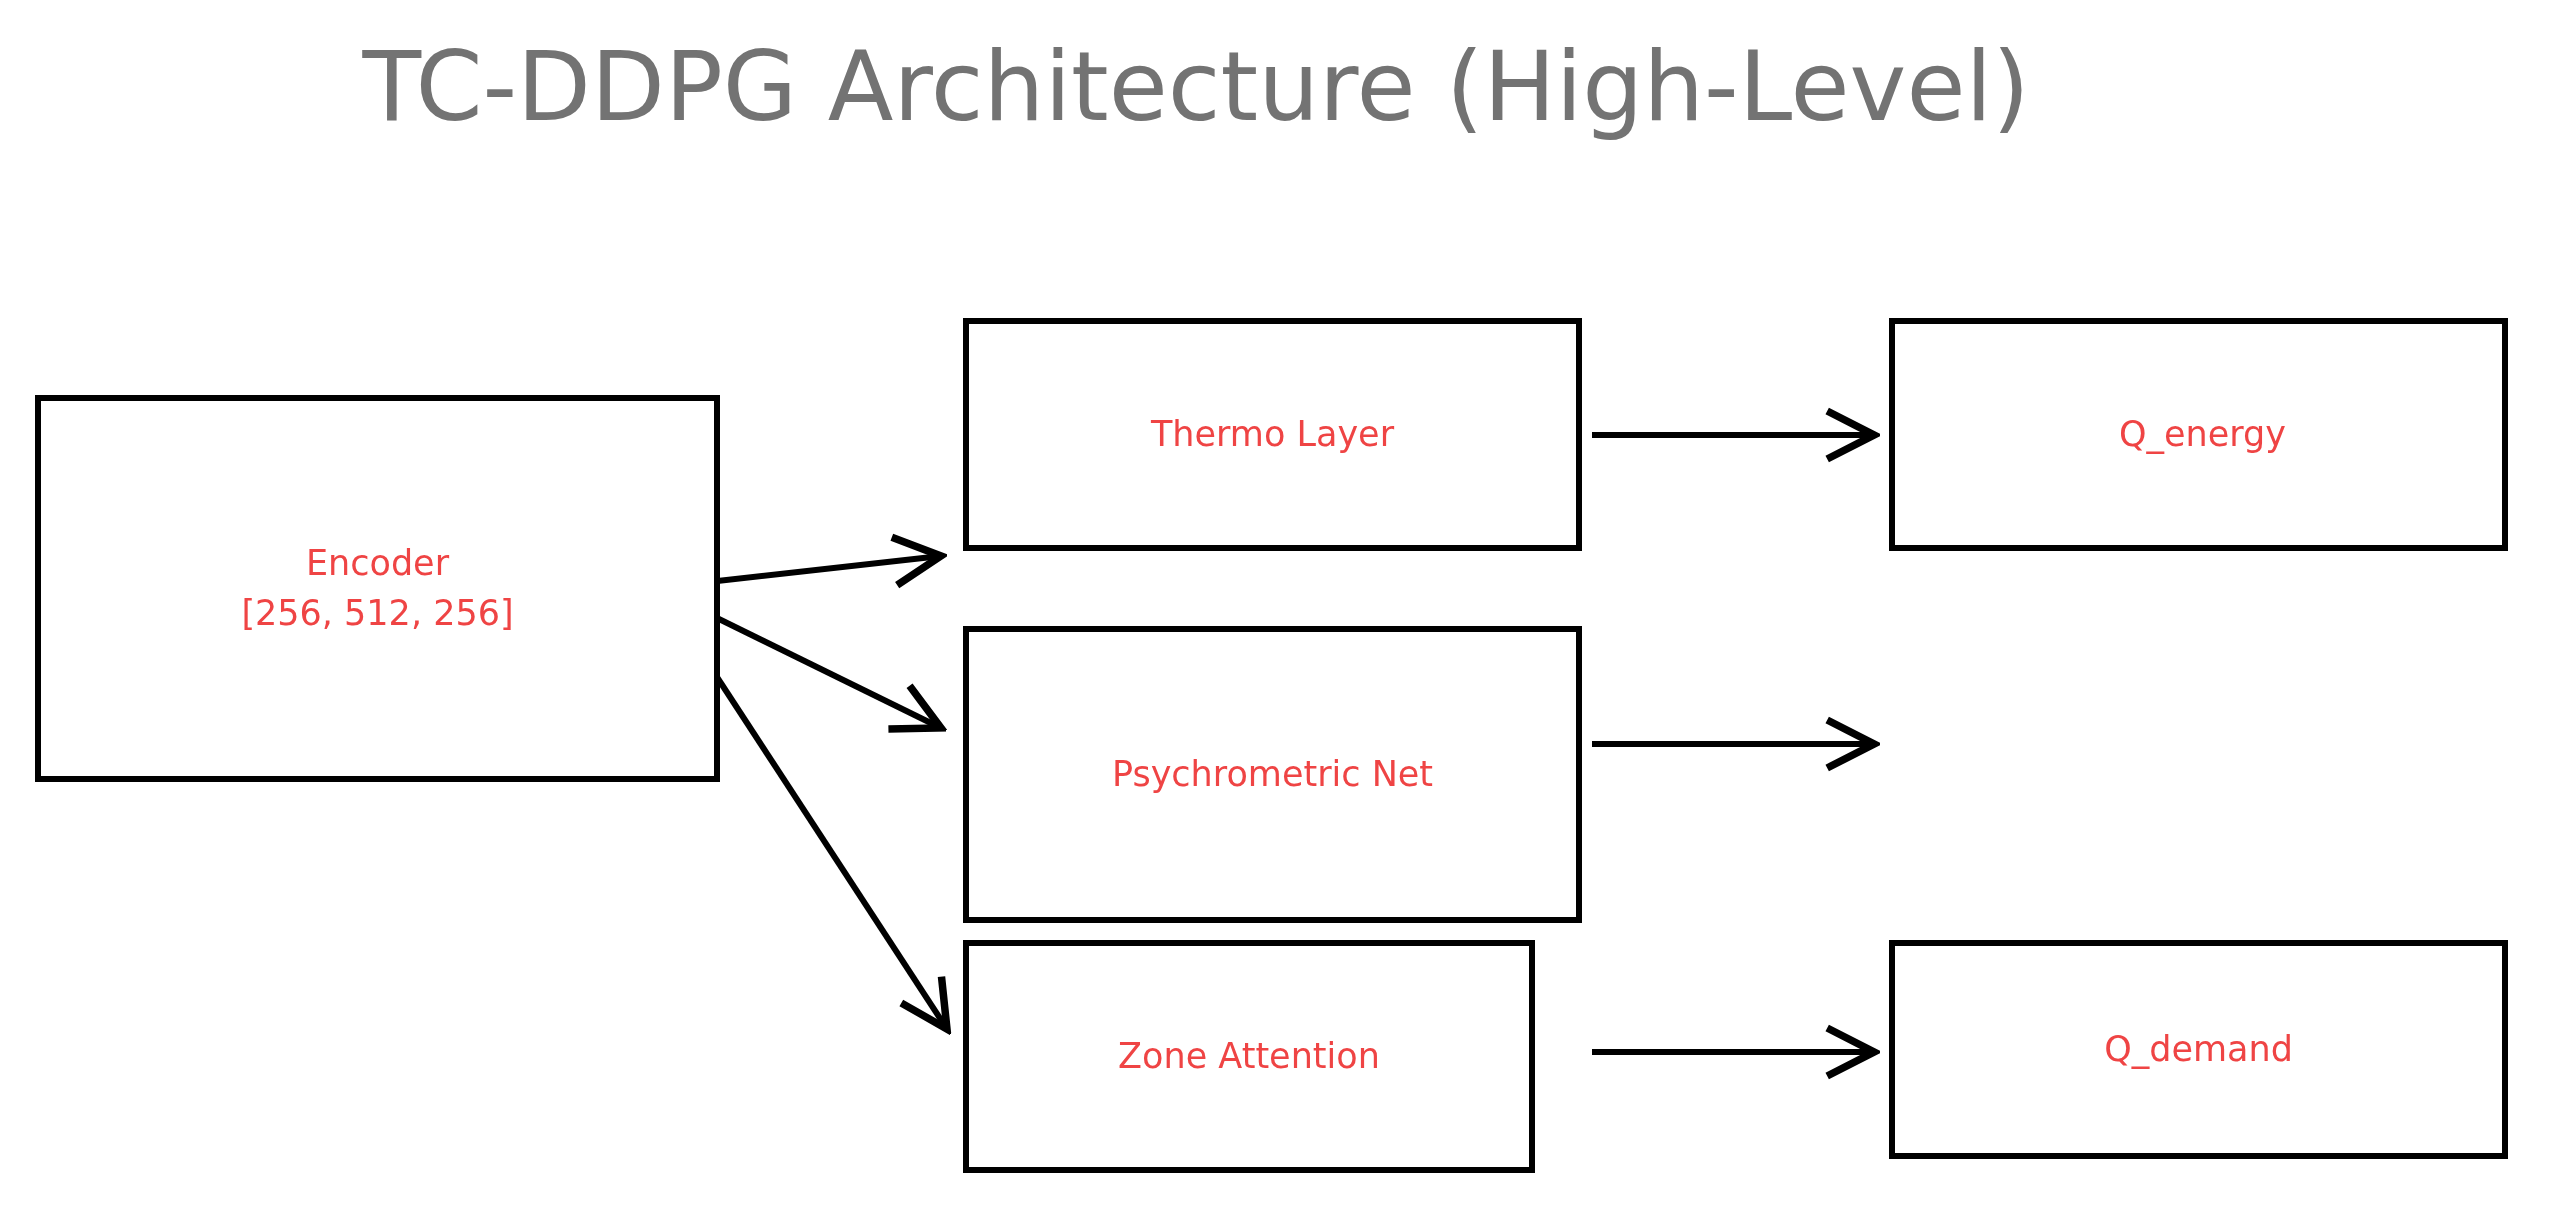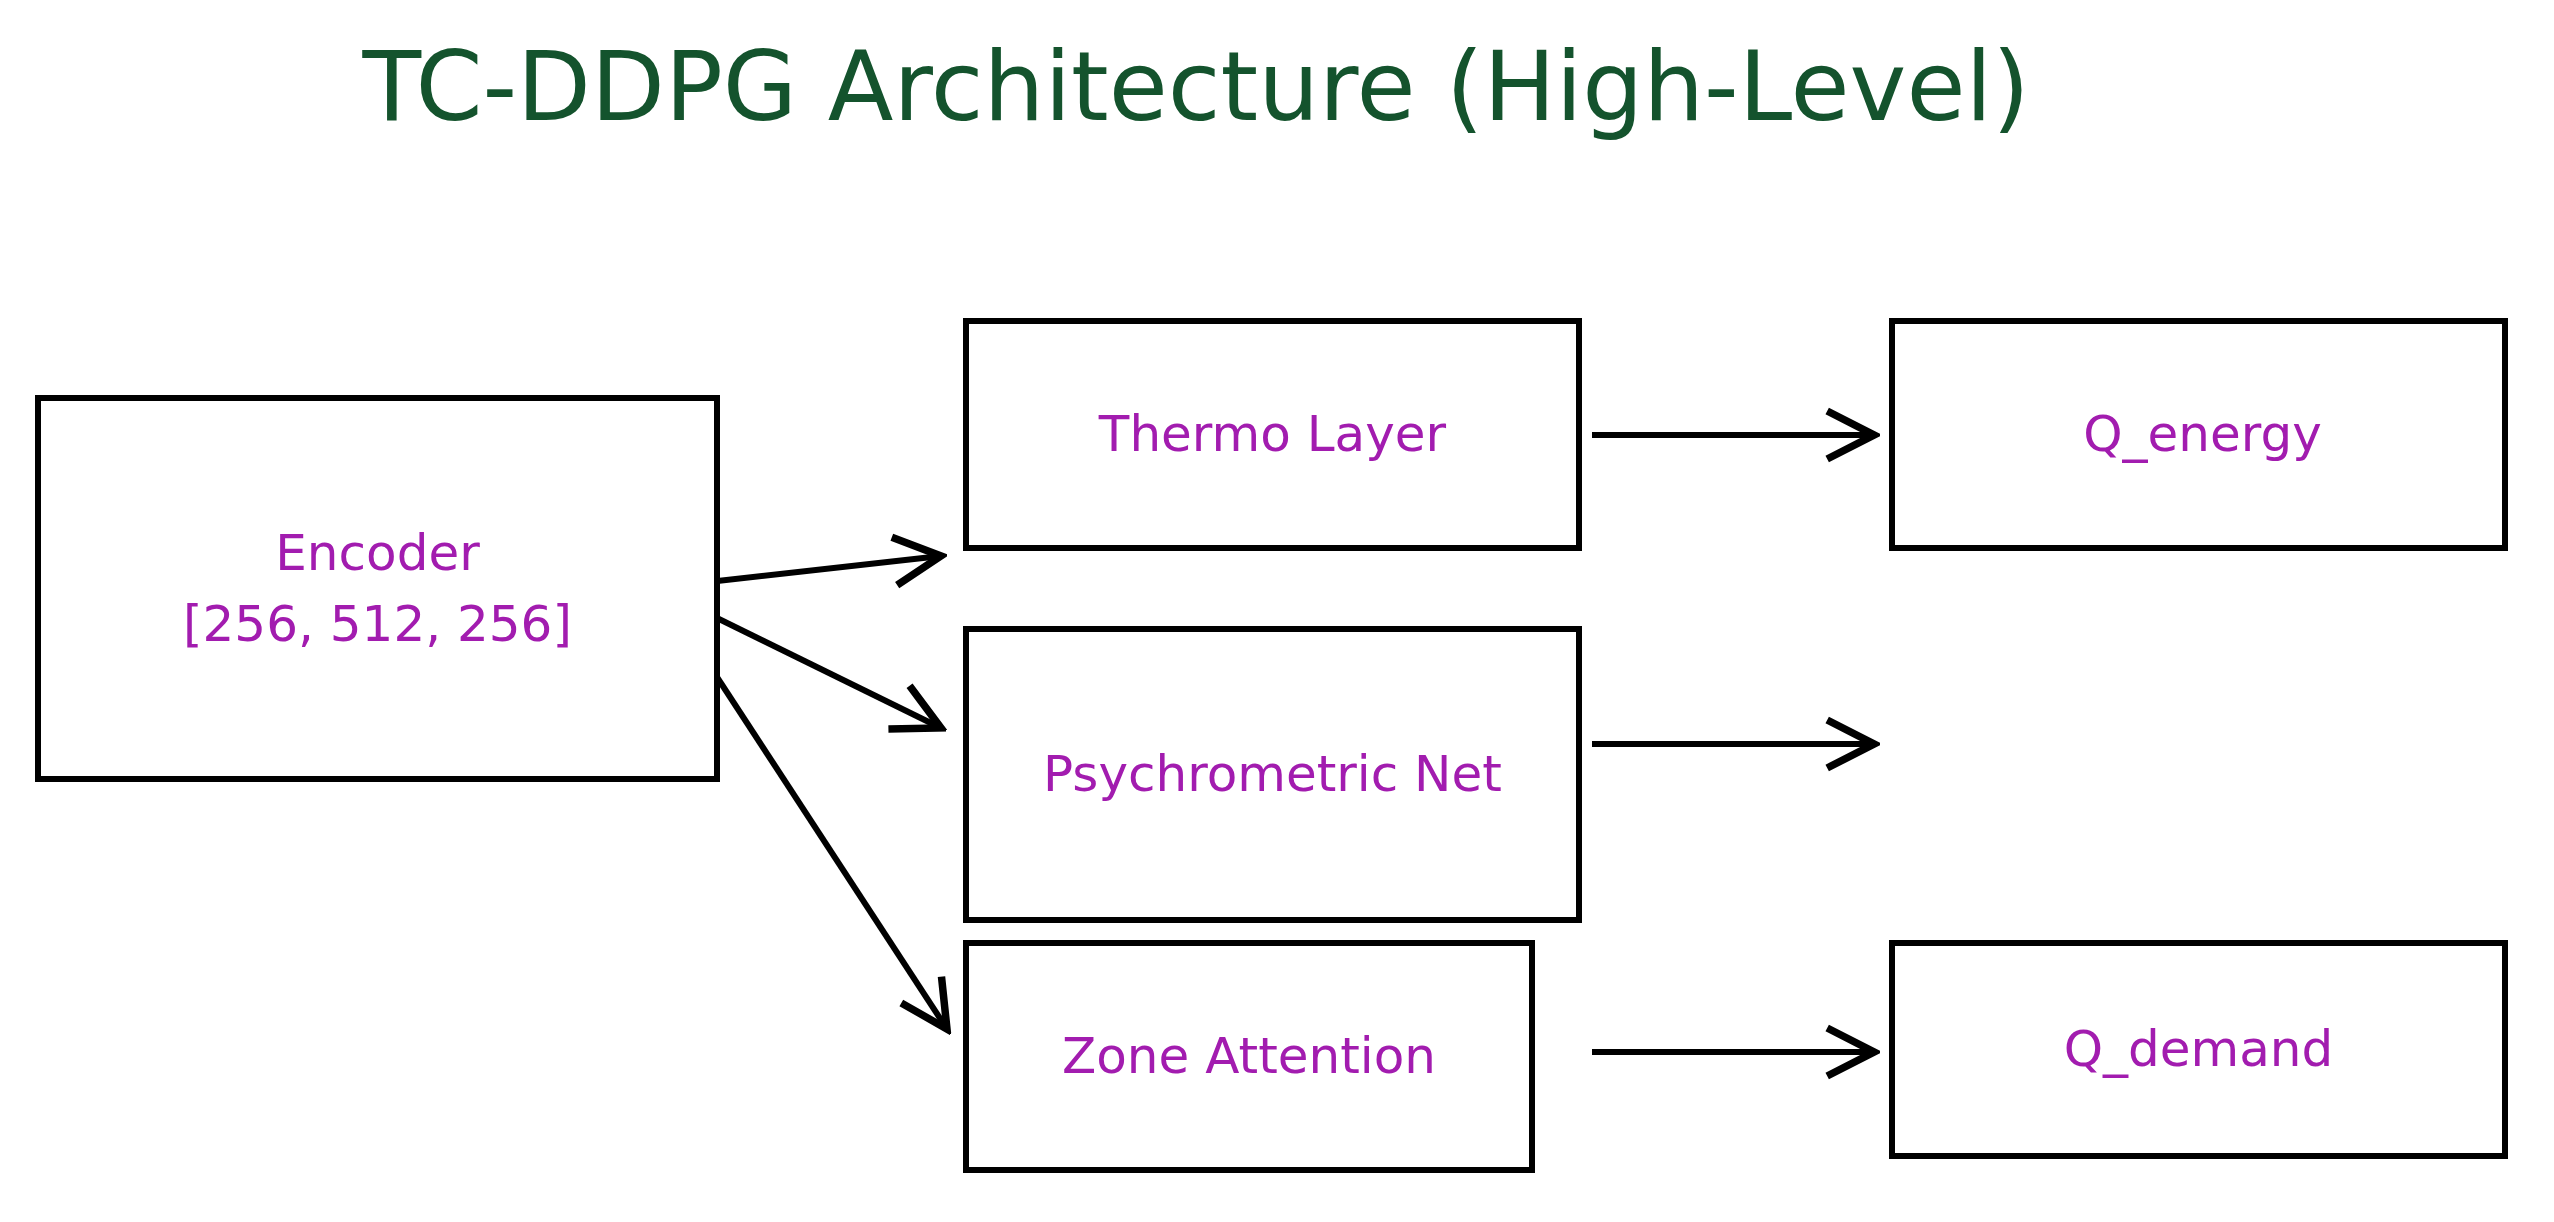--- a/index.html
+++ b/index.html
@@ -23,7 +23,7 @@
     text-align: center;
     font-size: 96px;
     line-height: 1.2;
-    color: #14532d;
+    color: #737373;
     white-space: nowrap;
   }
   .node {

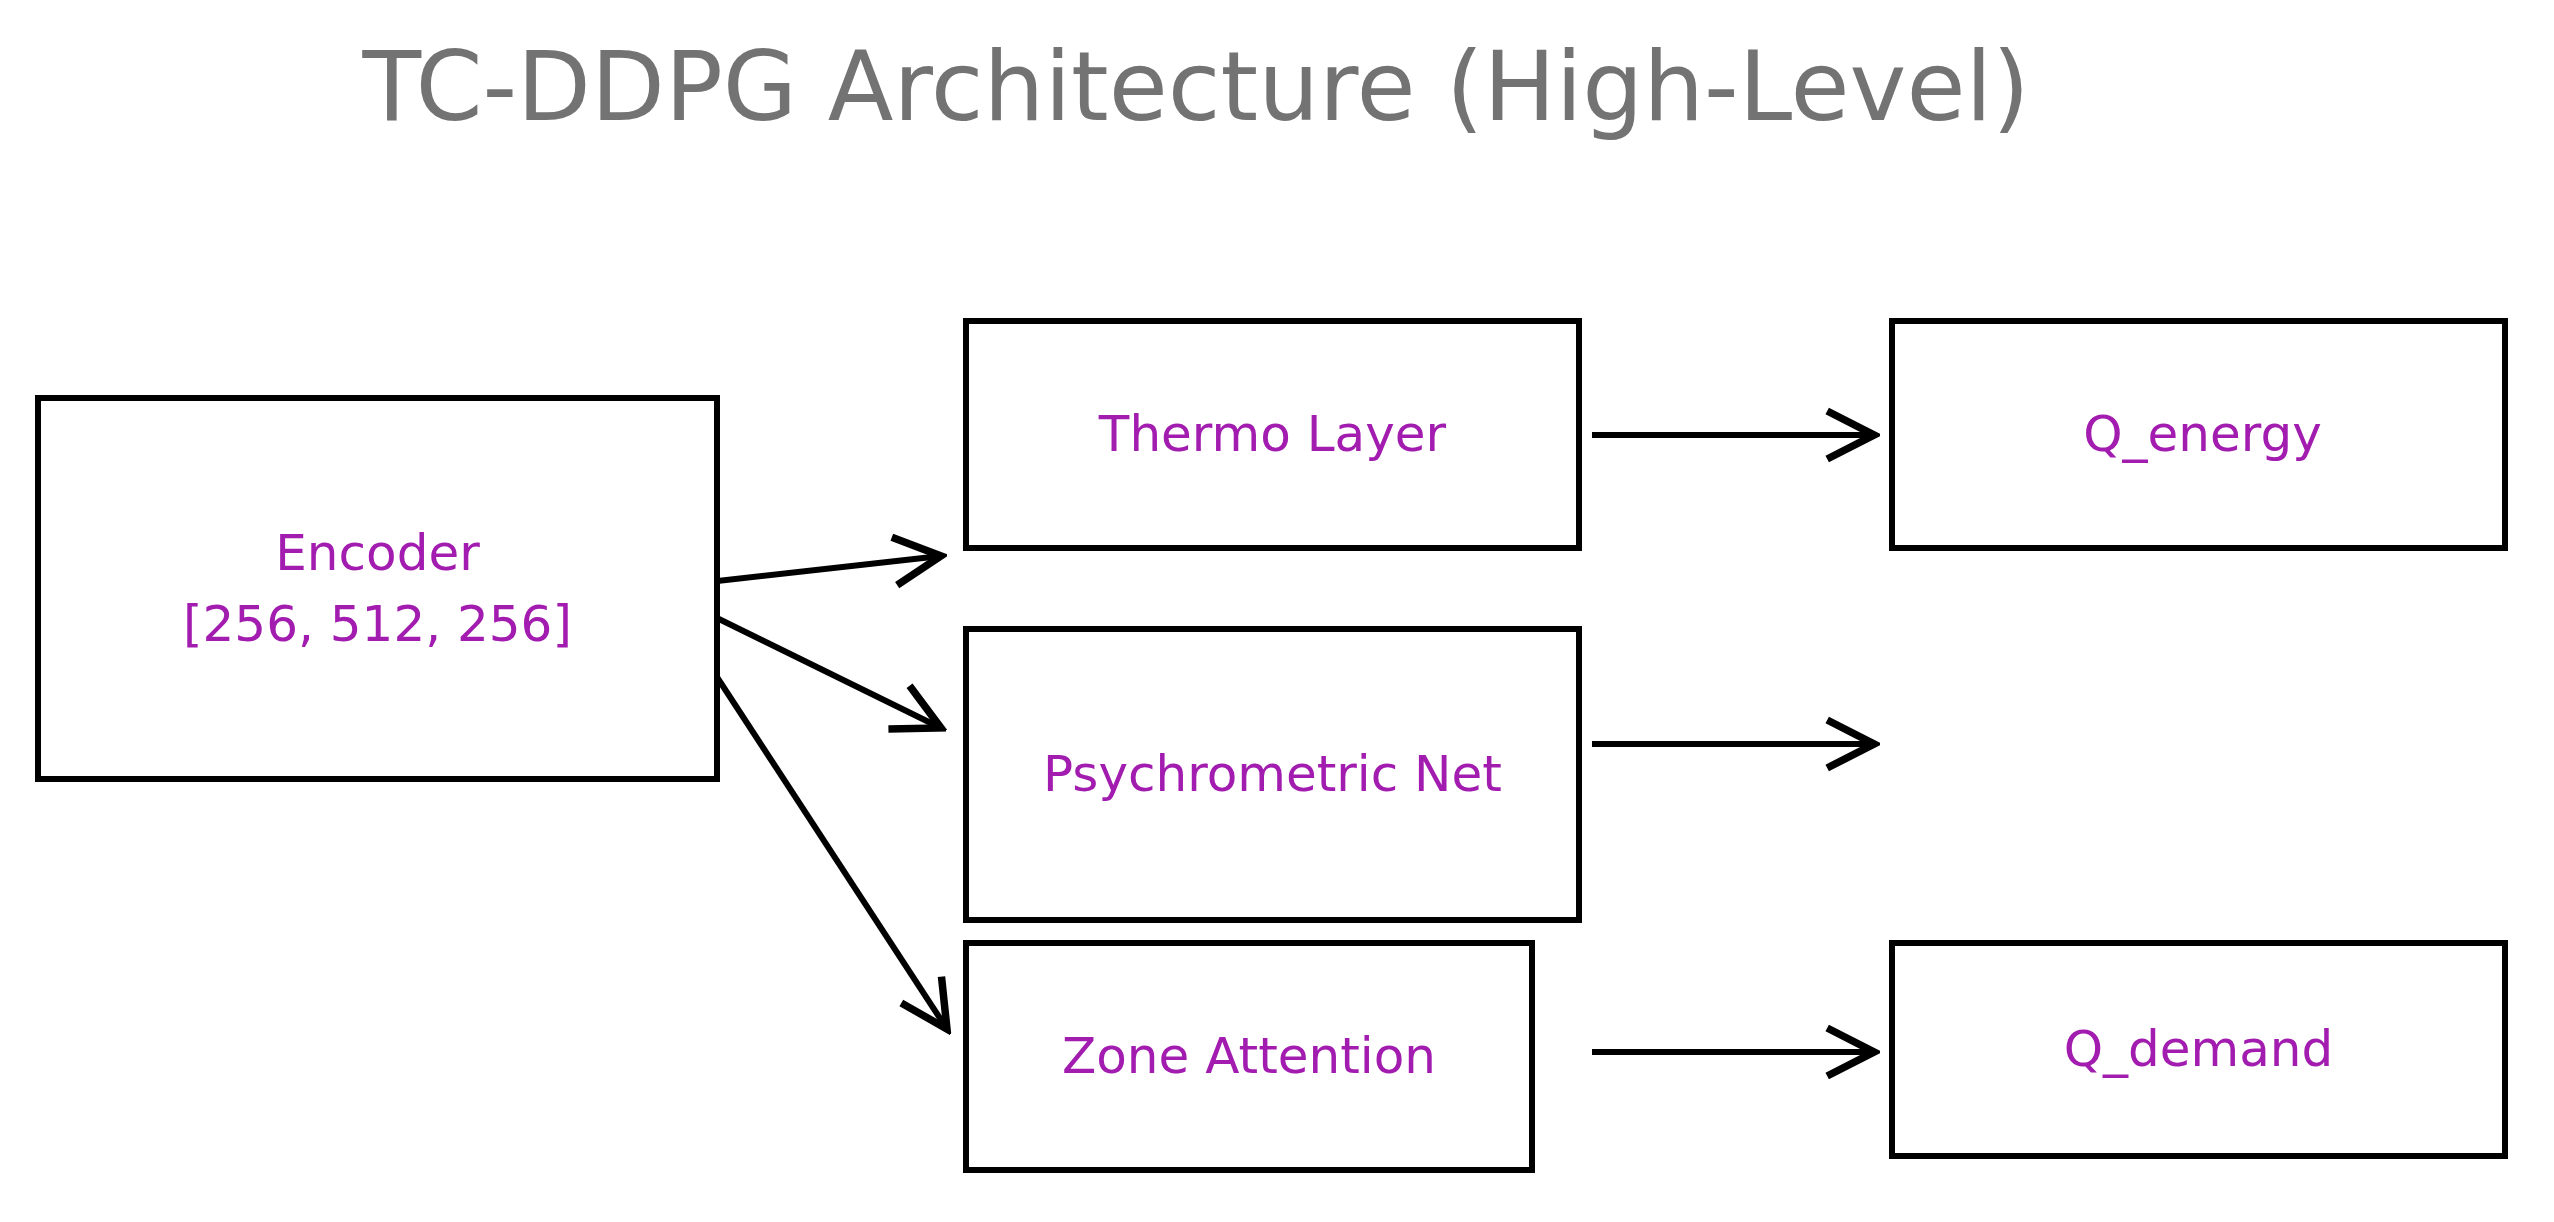--- a/index.html
+++ b/index.html
@@ -35,8 +35,8 @@
     align-items: center;
     justify-content: center;
     text-align: center;
-    color: #a21caf;
-    font-size: 50px;
+    color: #ef4444;
+    font-size: 35px;
     line-height: 1.42;
   }
   .node .label {

